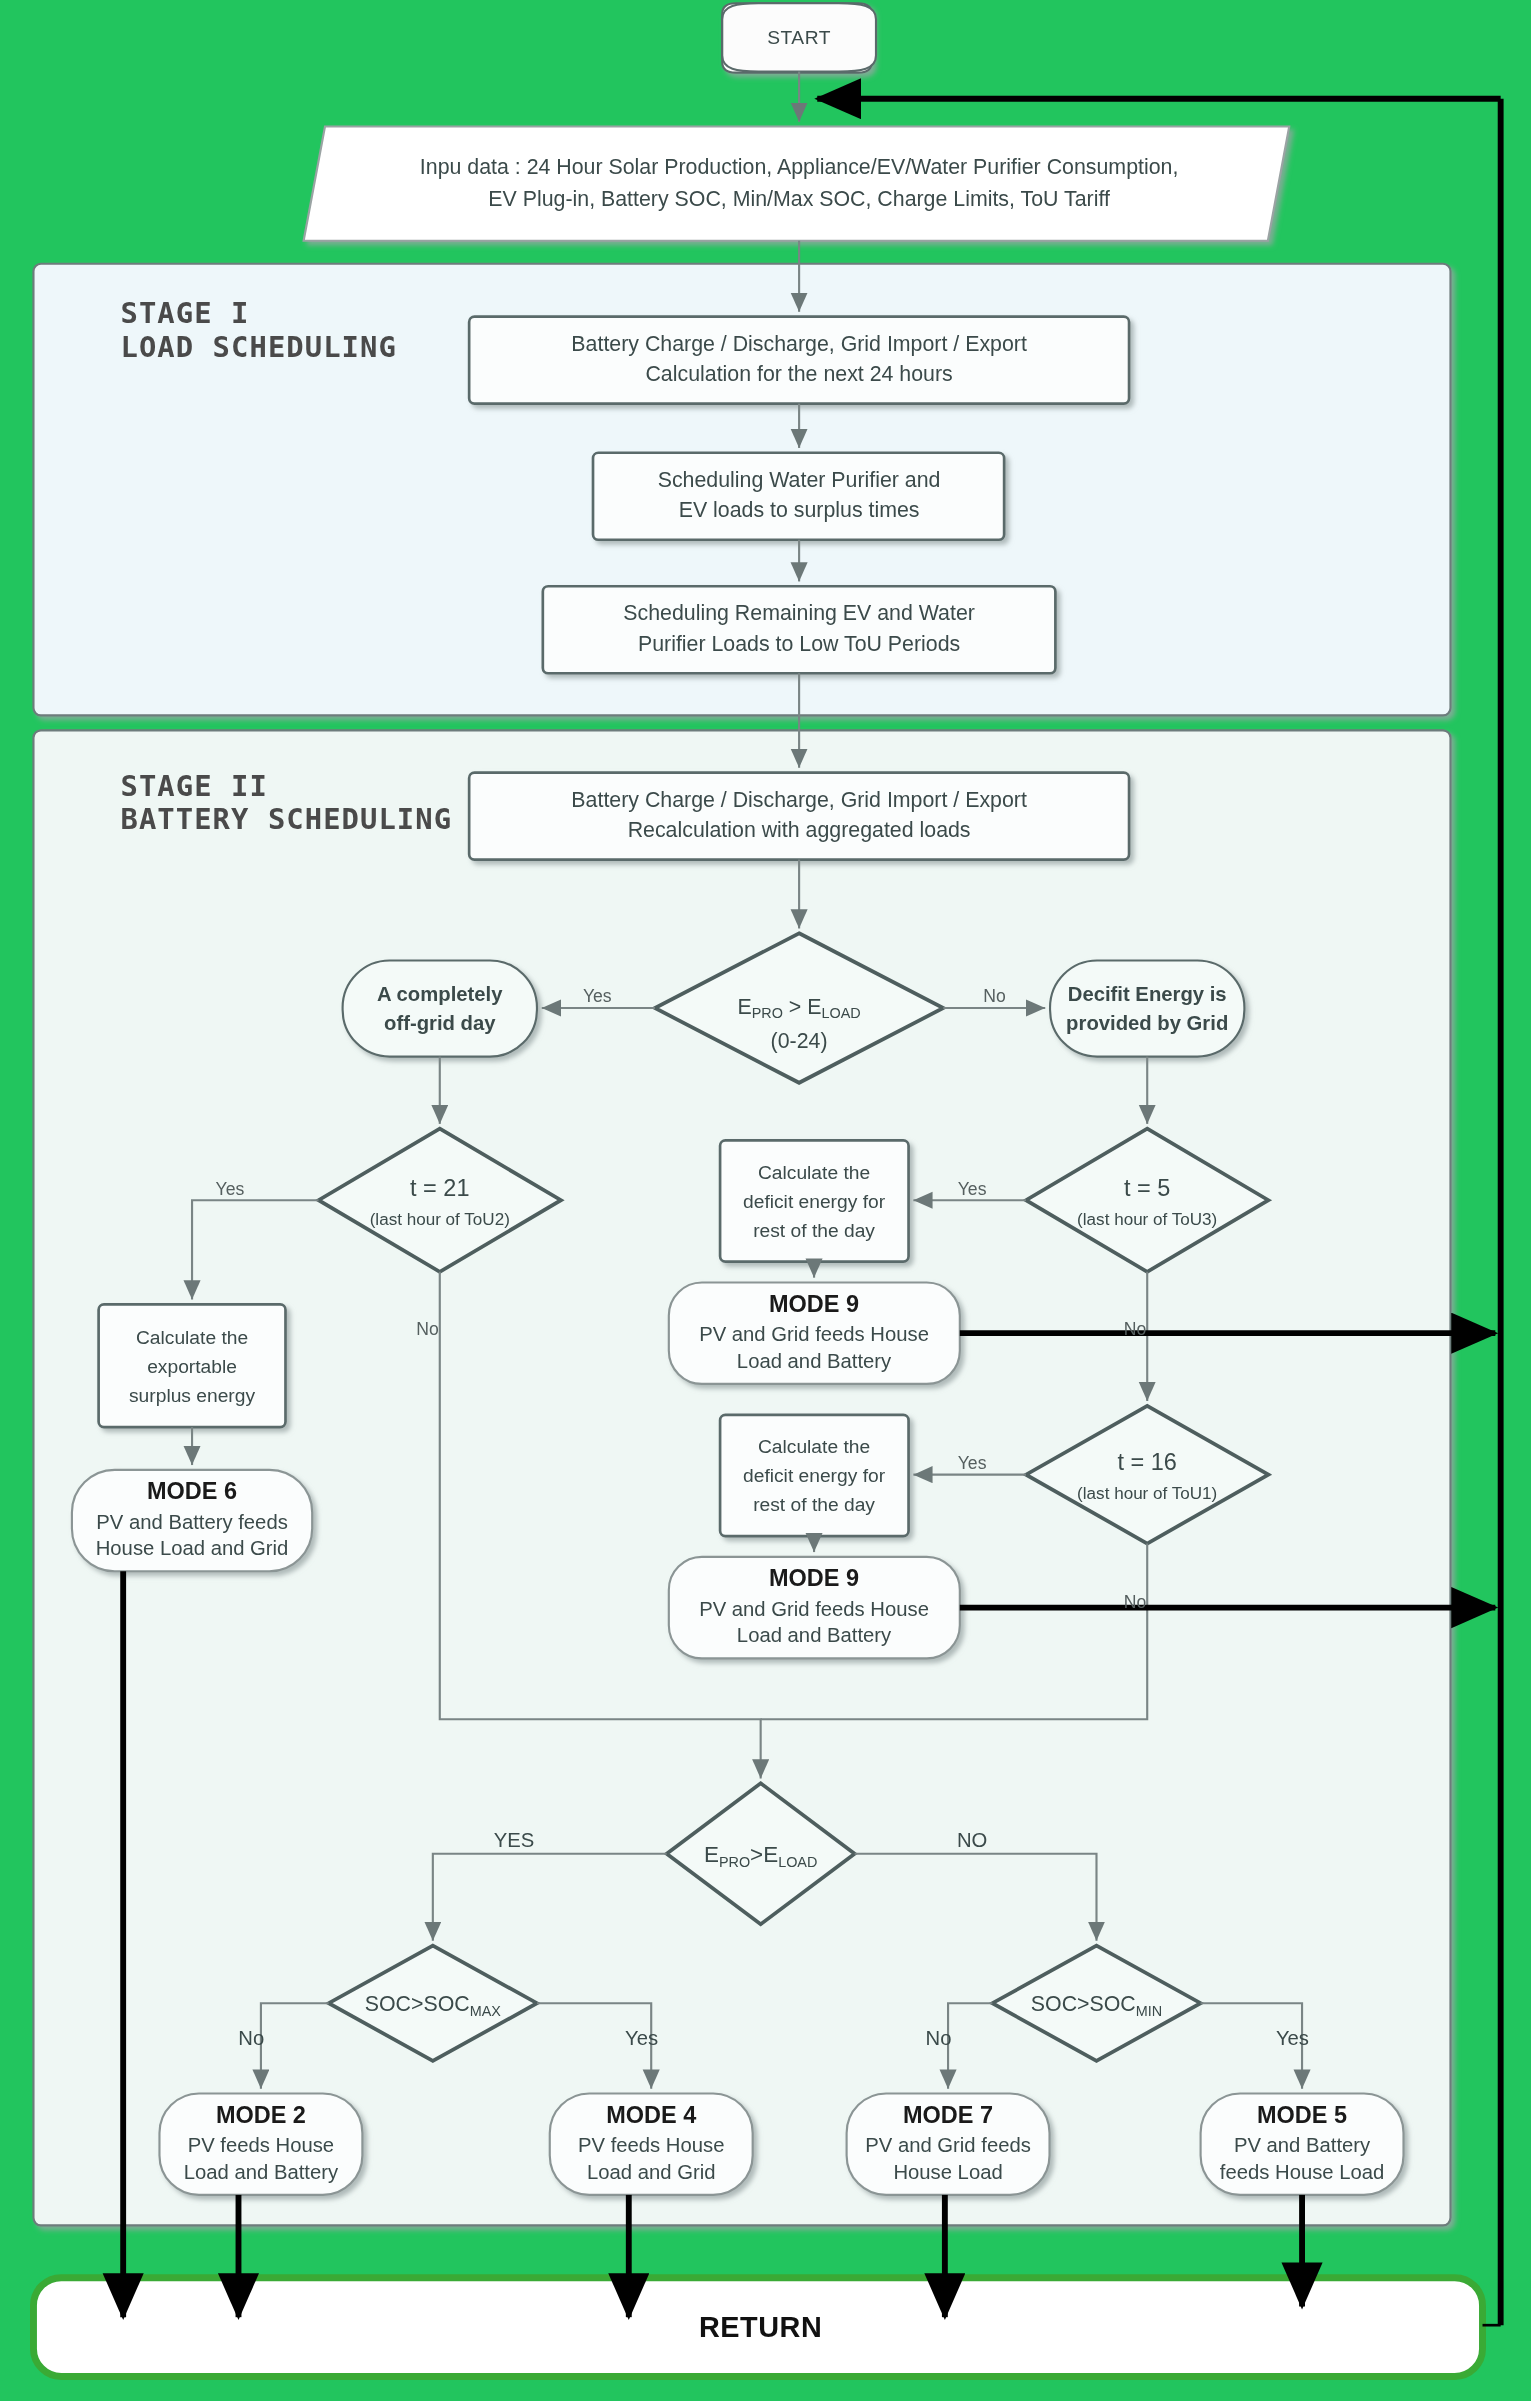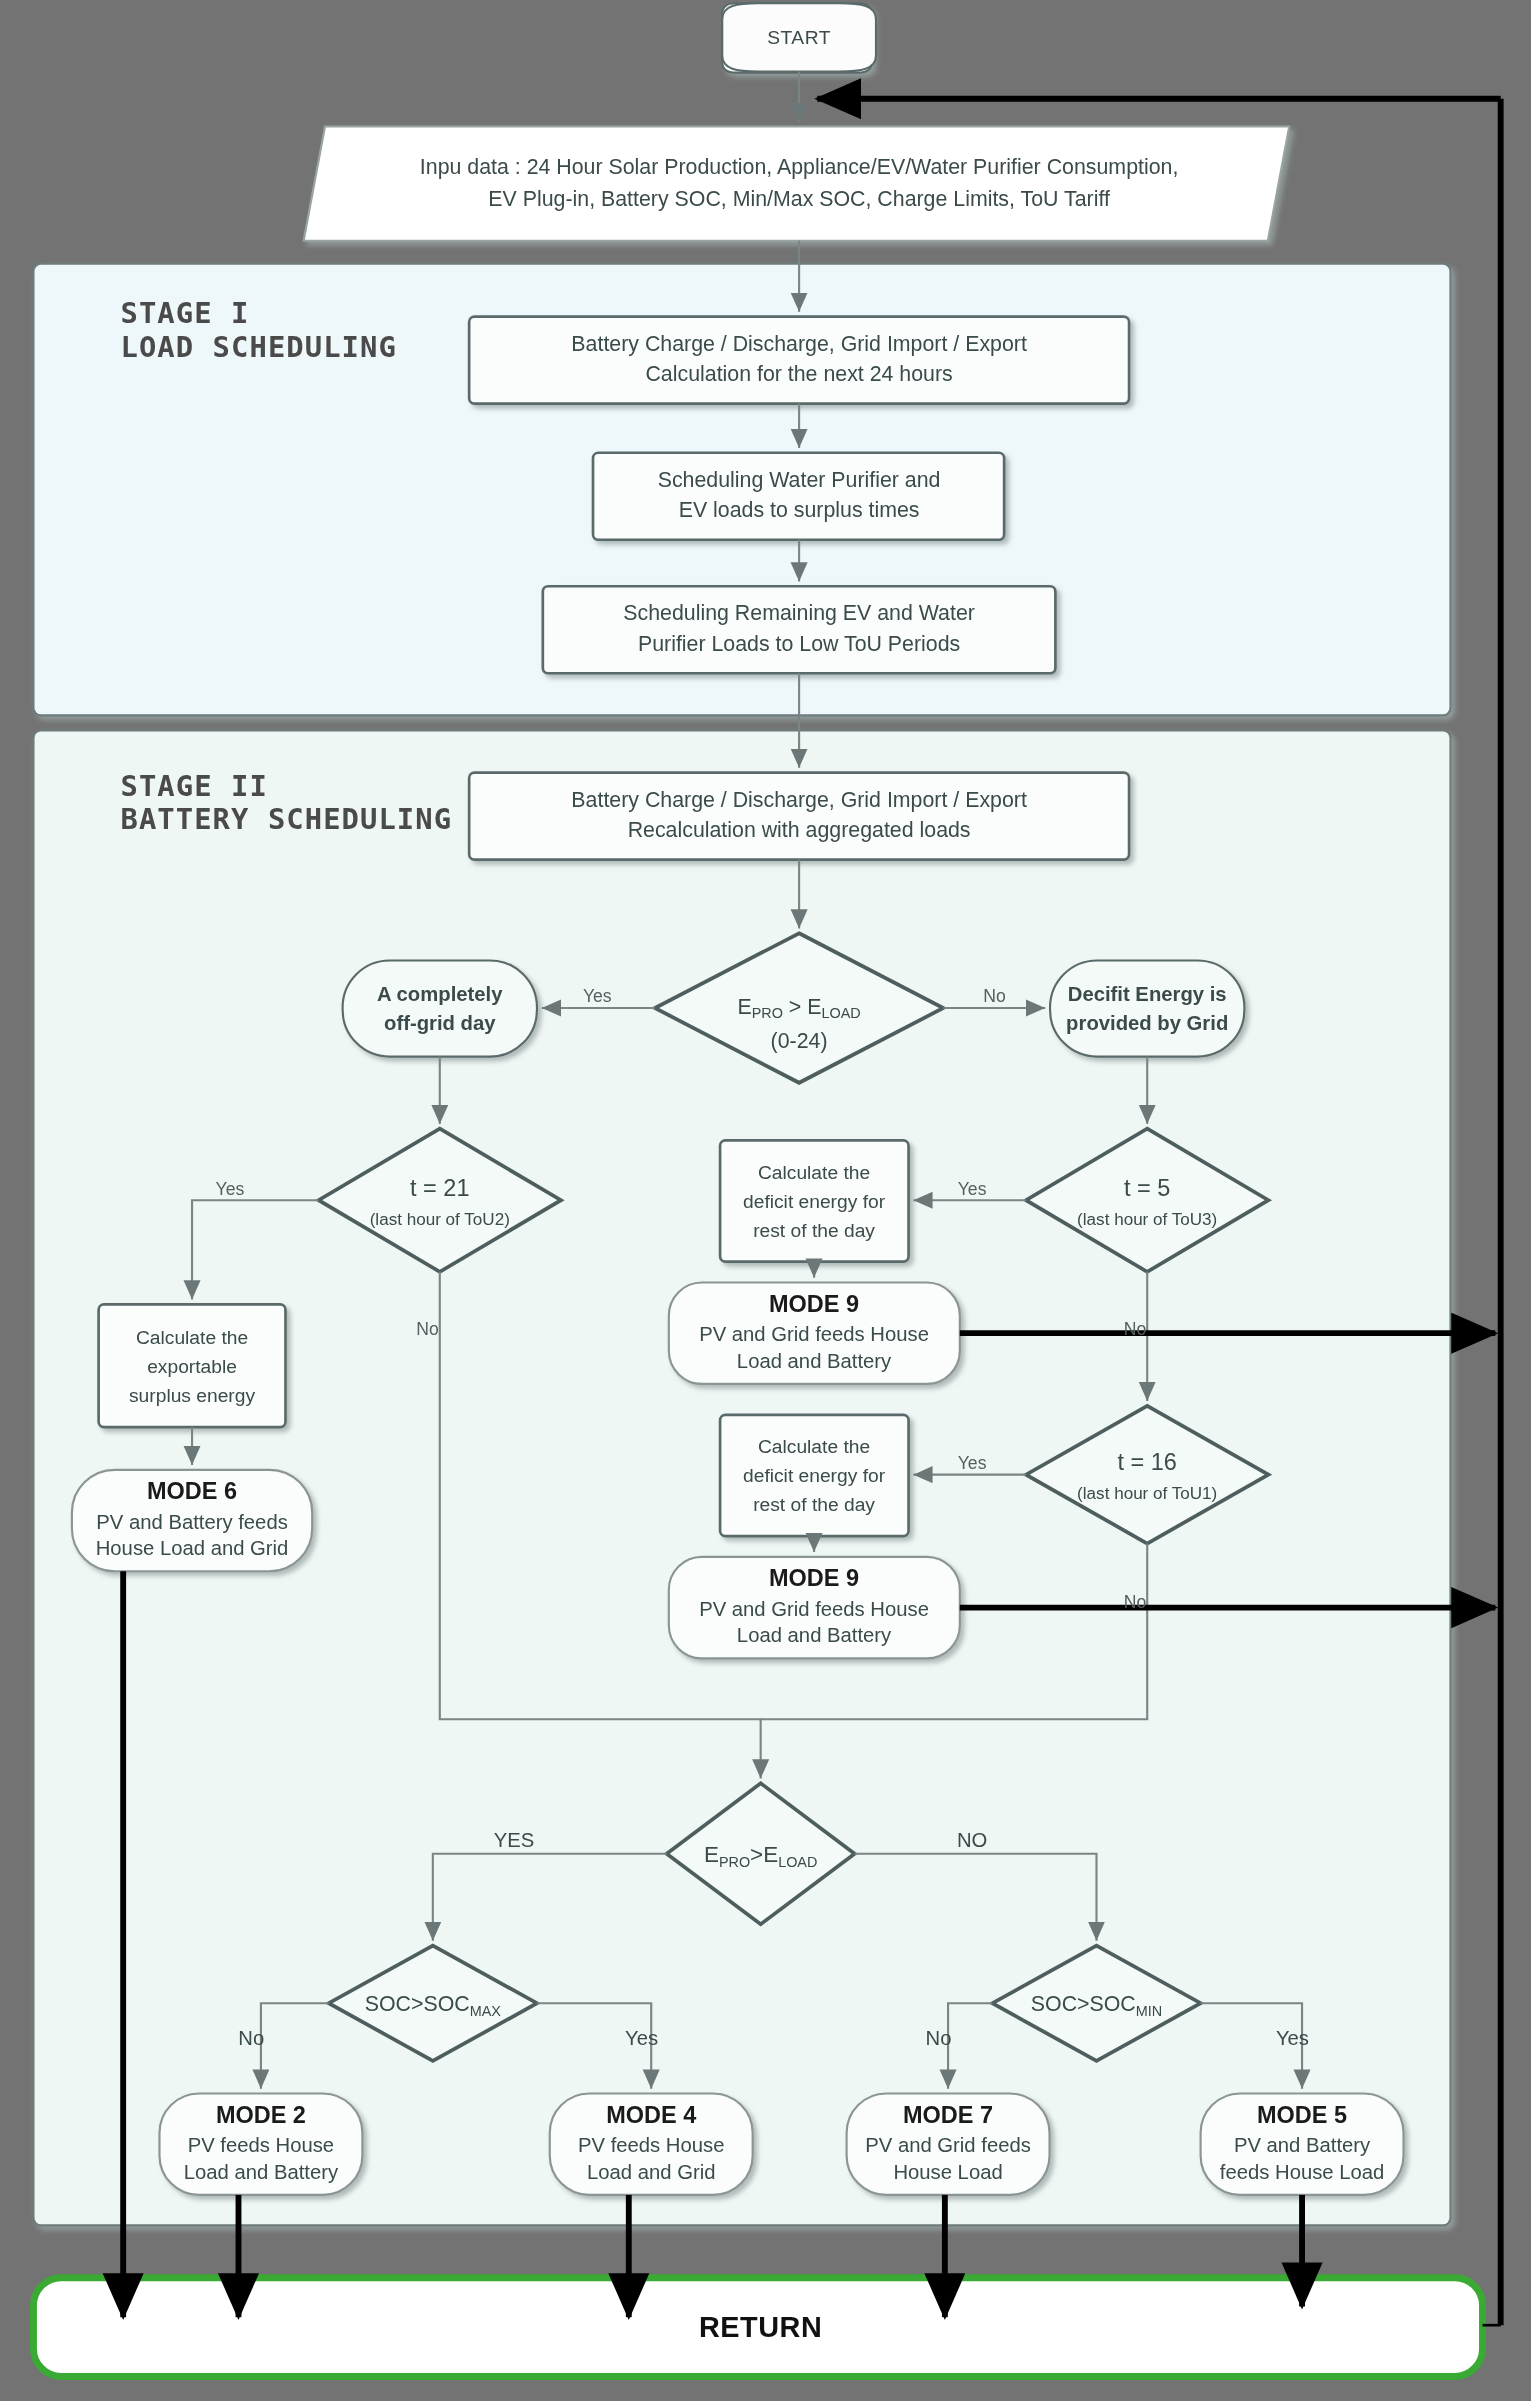--- a/index.html
+++ b/index.html
@@ -4,7 +4,7 @@
 <style>
   html,body{margin:0;padding:0;background:#ffffff;}
   body{font-family:"Liberation Sans", sans-serif;}
-  #page{position:relative;width:1532px;height:2401px;background:#737373;overflow:hidden;}
+  #page{position:relative;width:1532px;height:2401px;background:#22c55e;overflow:hidden;}
   svg{display:block;}
   .stage-label{font-family:"DejaVu Sans Mono", monospace;font-weight:bold;fill:#4a4a4a;font-size:54px;letter-spacing:2px;}
   .node-text{fill:#3b4a4a;font-size:40px;}

